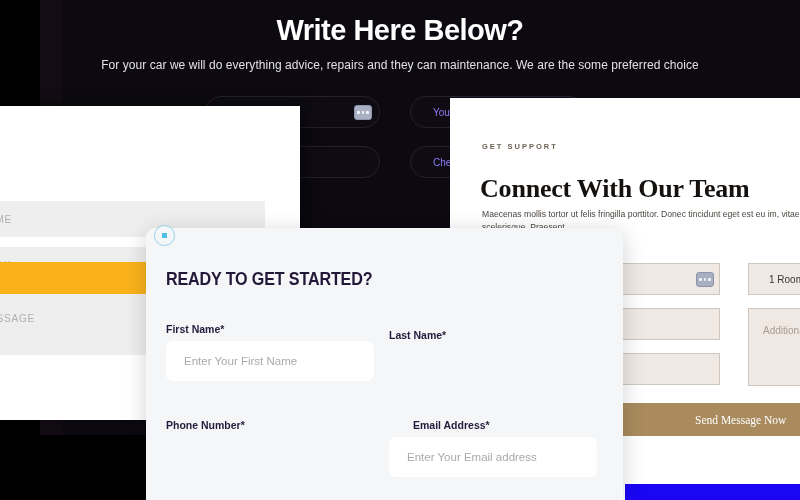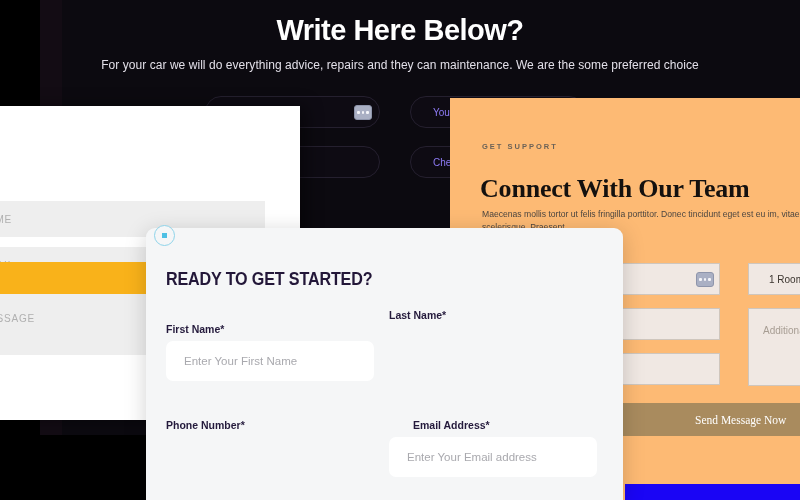--- a/index.html
+++ b/index.html
@@ -142,7 +142,7 @@
     position: absolute;
     left: 450px; top: 98px;
     width: 350px; height: 402px;
-    background: #fdba74;
+    background: #ffffff;
     overflow: hidden;
   }
   .bp-eyebrow {

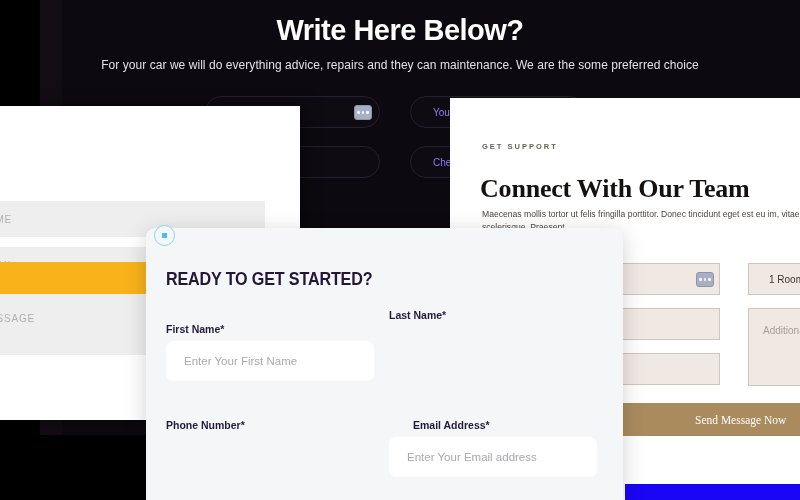--- a/index.html
+++ b/index.html
@@ -361,7 +361,7 @@
       <span>Enter Your First Name</span>
     </div>
 
-    <div class="mc-label" style="left:243px; top:81px;">Last Name*</div>
+    <div class="mc-label" style="left:243px; top:101px;">Last Name*</div>
 
     <div class="mc-label" style="left:20px; top:191px;">Phone Number*</div>
 

